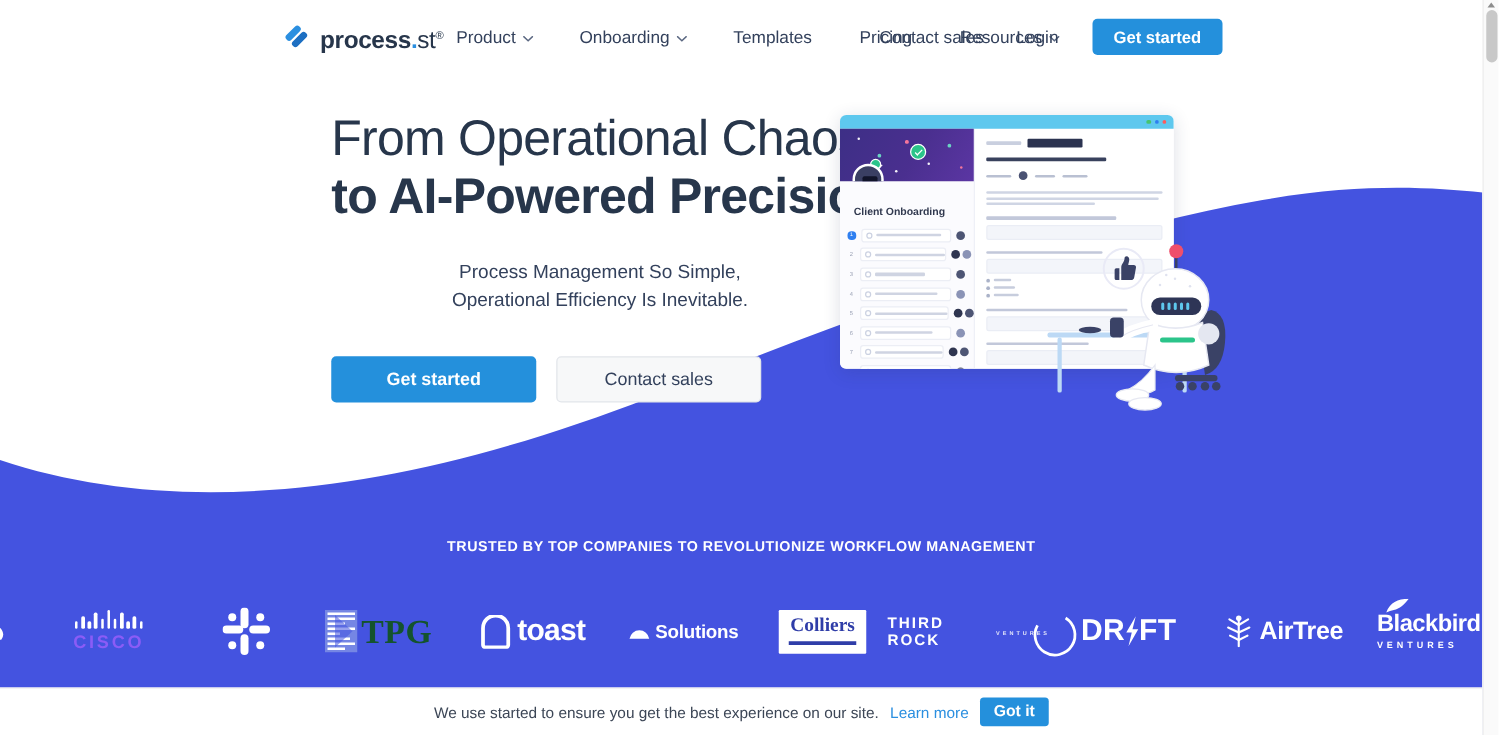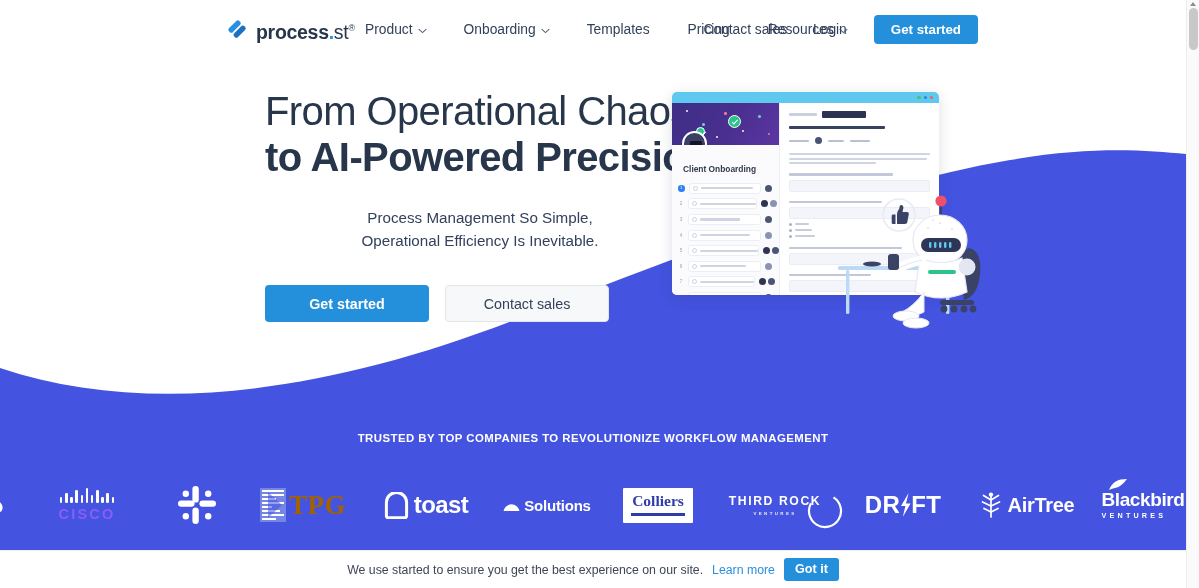--- a/index.html
+++ b/index.html
@@ -329,7 +329,7 @@
   .cisco-word { font-size:14.5px;font-weight:600;letter-spacing:2.2px;color:#8b5cf6;}
 
   .lg-tpg { display:flex;align-items:center;gap:3px;}
-  .tpg-word { font-family:"Liberation Serif",serif;font-size:27px;font-weight:700;letter-spacing:0.5px;color:#a16207;}
+  .tpg-word { font-family:"Liberation Serif",serif;font-size:27px;font-weight:700;letter-spacing:0.5px;color:#14532d;}
 
   .lg-toast { display:flex;align-items:center;gap:5px;}
   .toast-word { font-size:24px;font-weight:700;letter-spacing:-0.6px;color:#fff;text-align:center;}

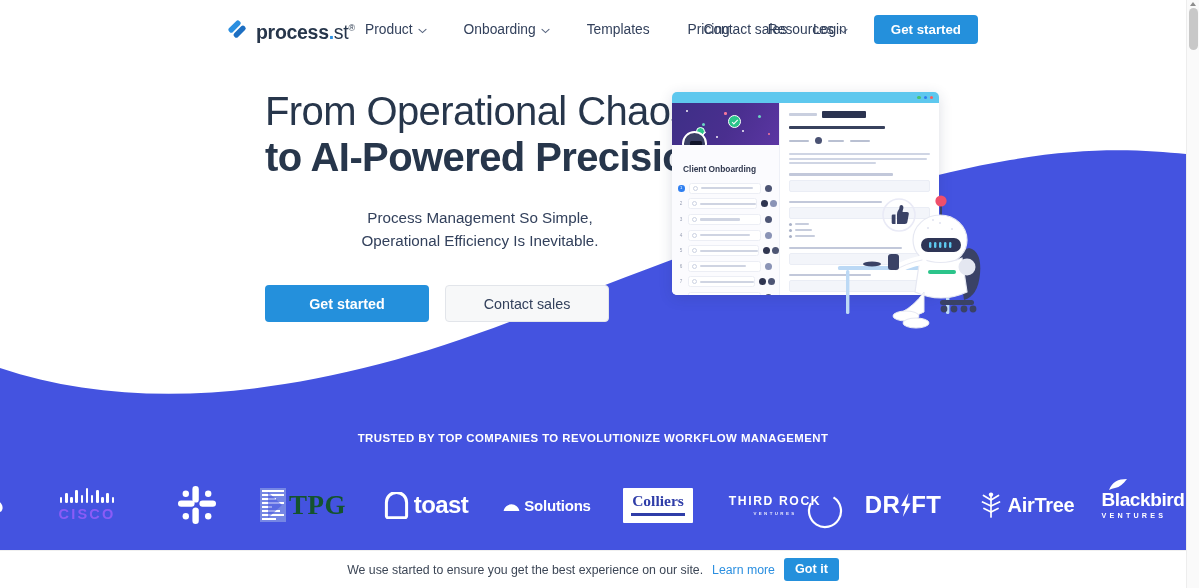--- a/index.html
+++ b/index.html
@@ -345,7 +345,7 @@
   .colliers-rule{width:54px;height:3px;background:#2f3da8;}
 
   .lg-thirdrock { display:flex;align-items:center;gap:0px;position:relative;}
-  .tr-words{display:flex;flex-direction:column;align-items:center;}
+  .tr-words{display:flex;flex-direction:row;align-items:center;}
   .tr-1{font-size:12.2px;font-weight:700;letter-spacing:1.6px;color:#fff;}
   .tr-2{font-size:4.4px;font-weight:600;letter-spacing:2.4px;color:#fff;margin-top:3px;opacity:.88;}
 

